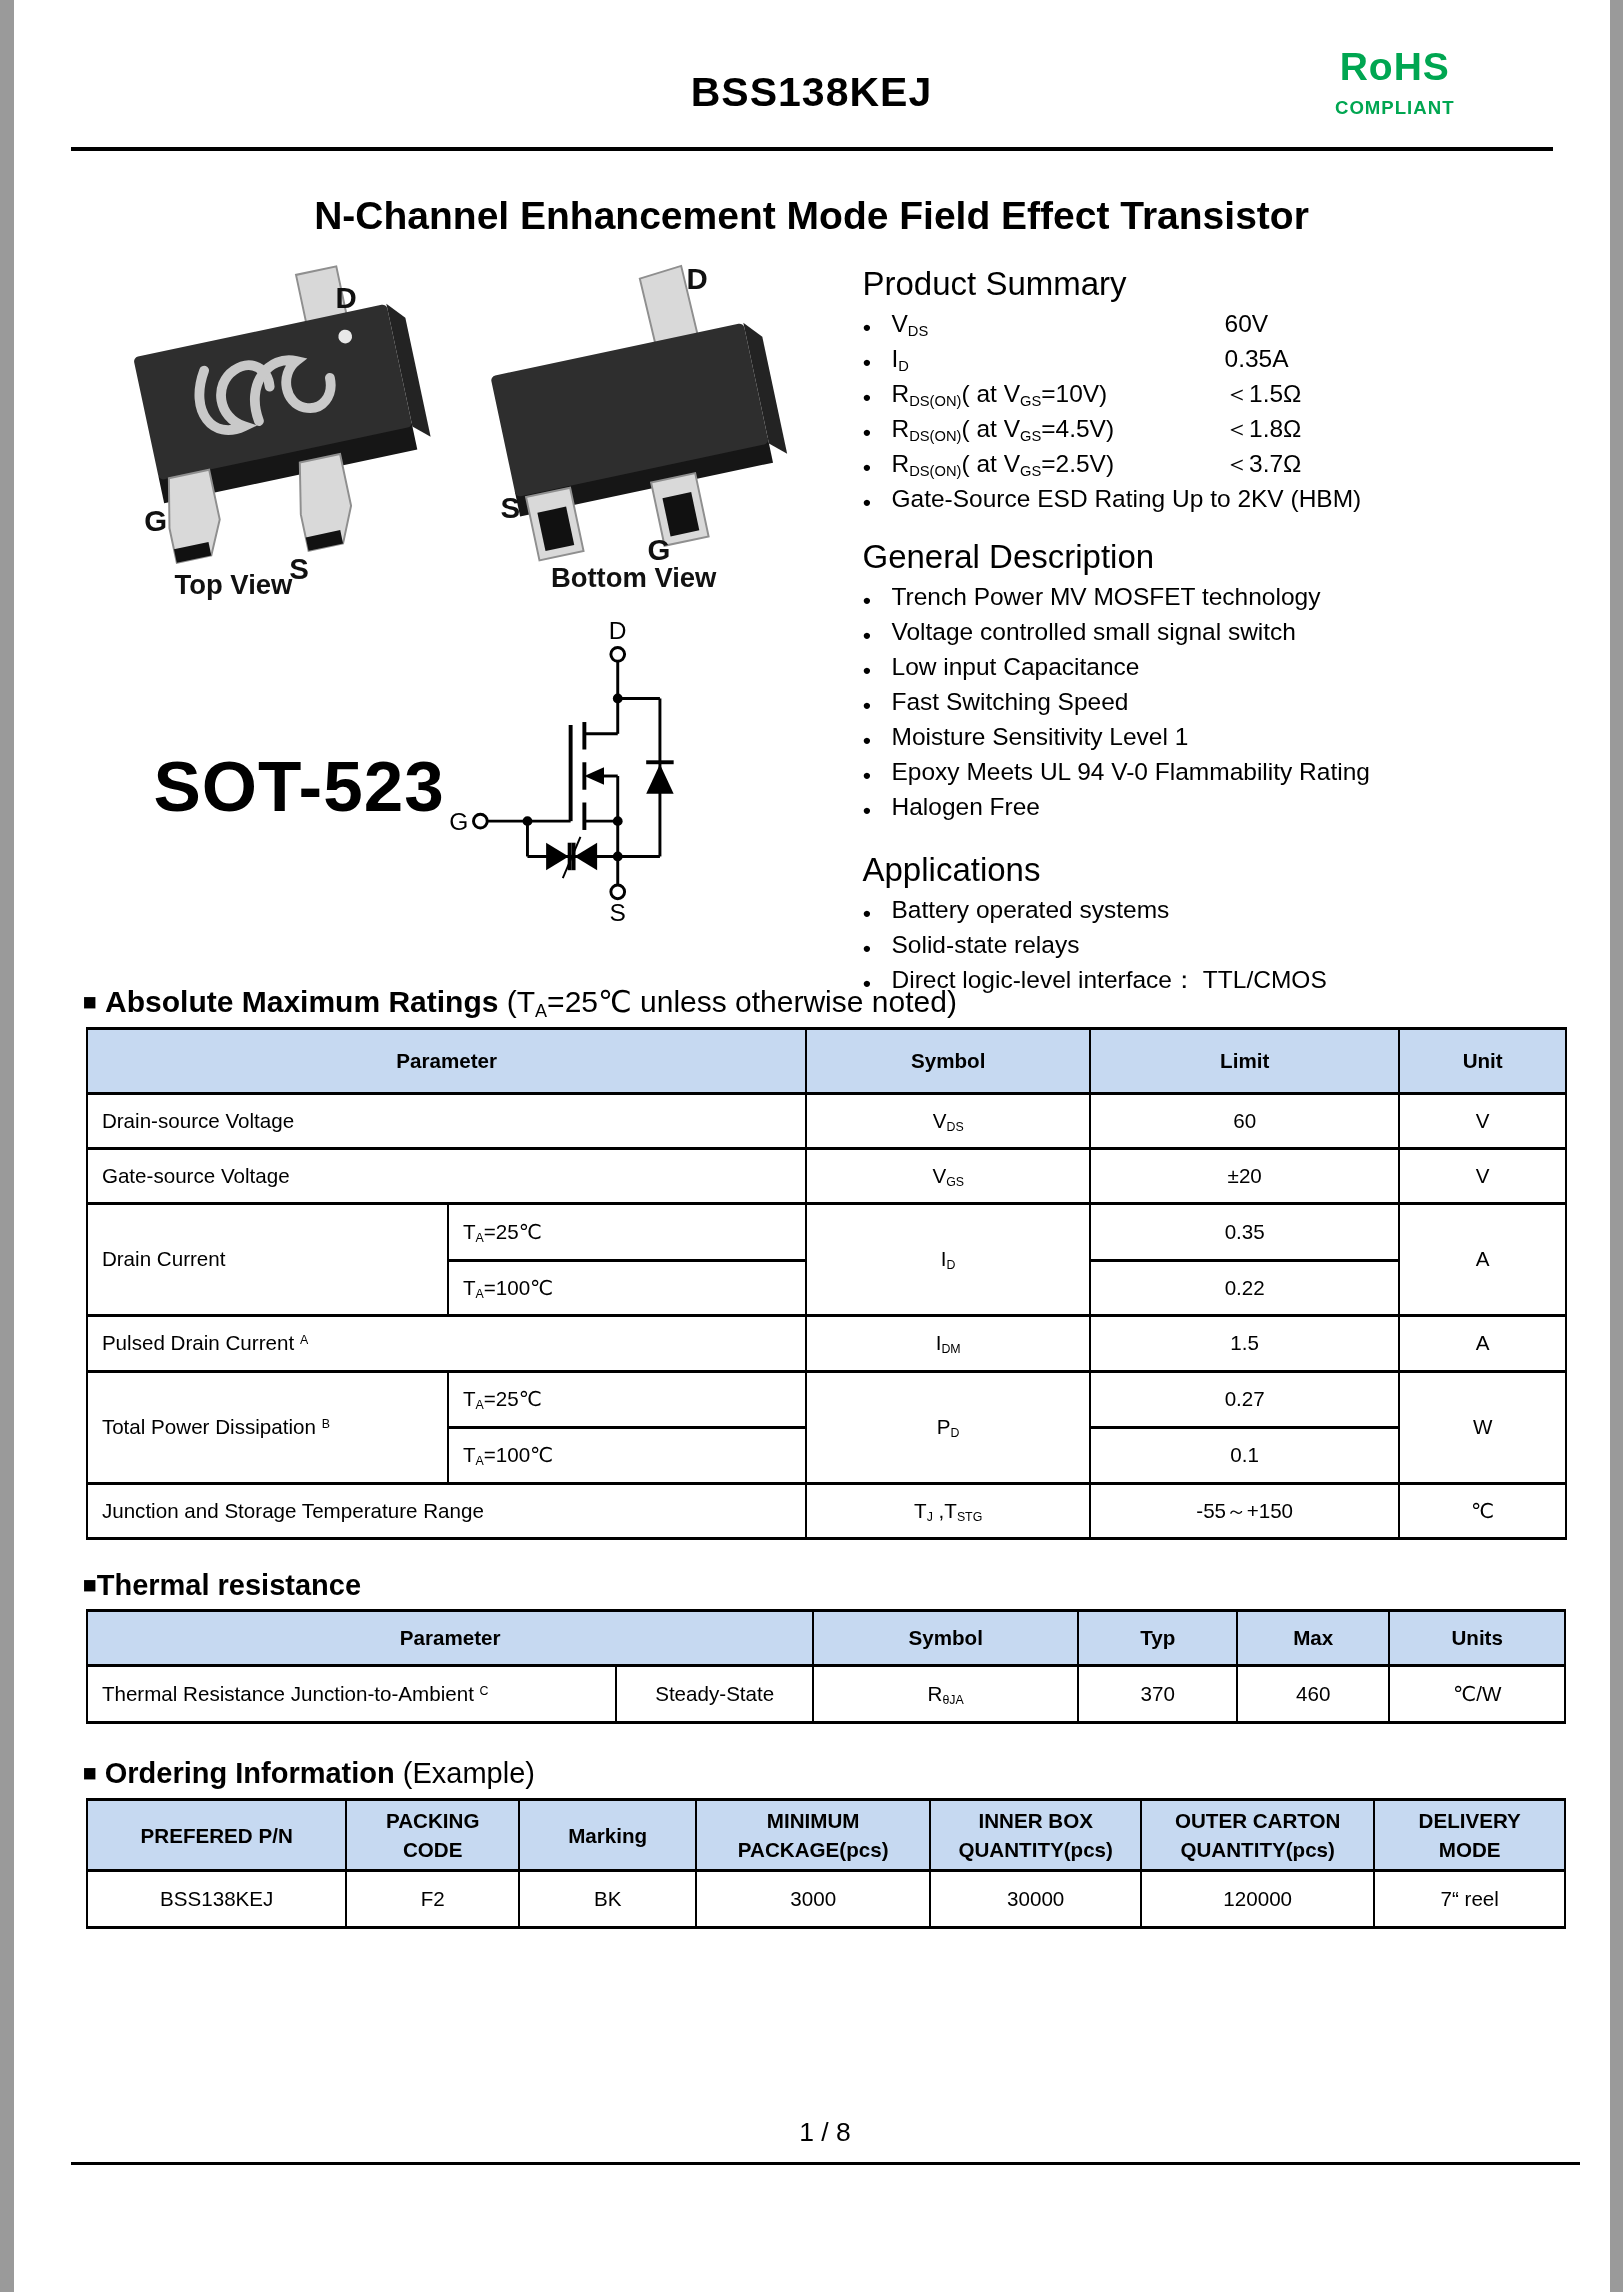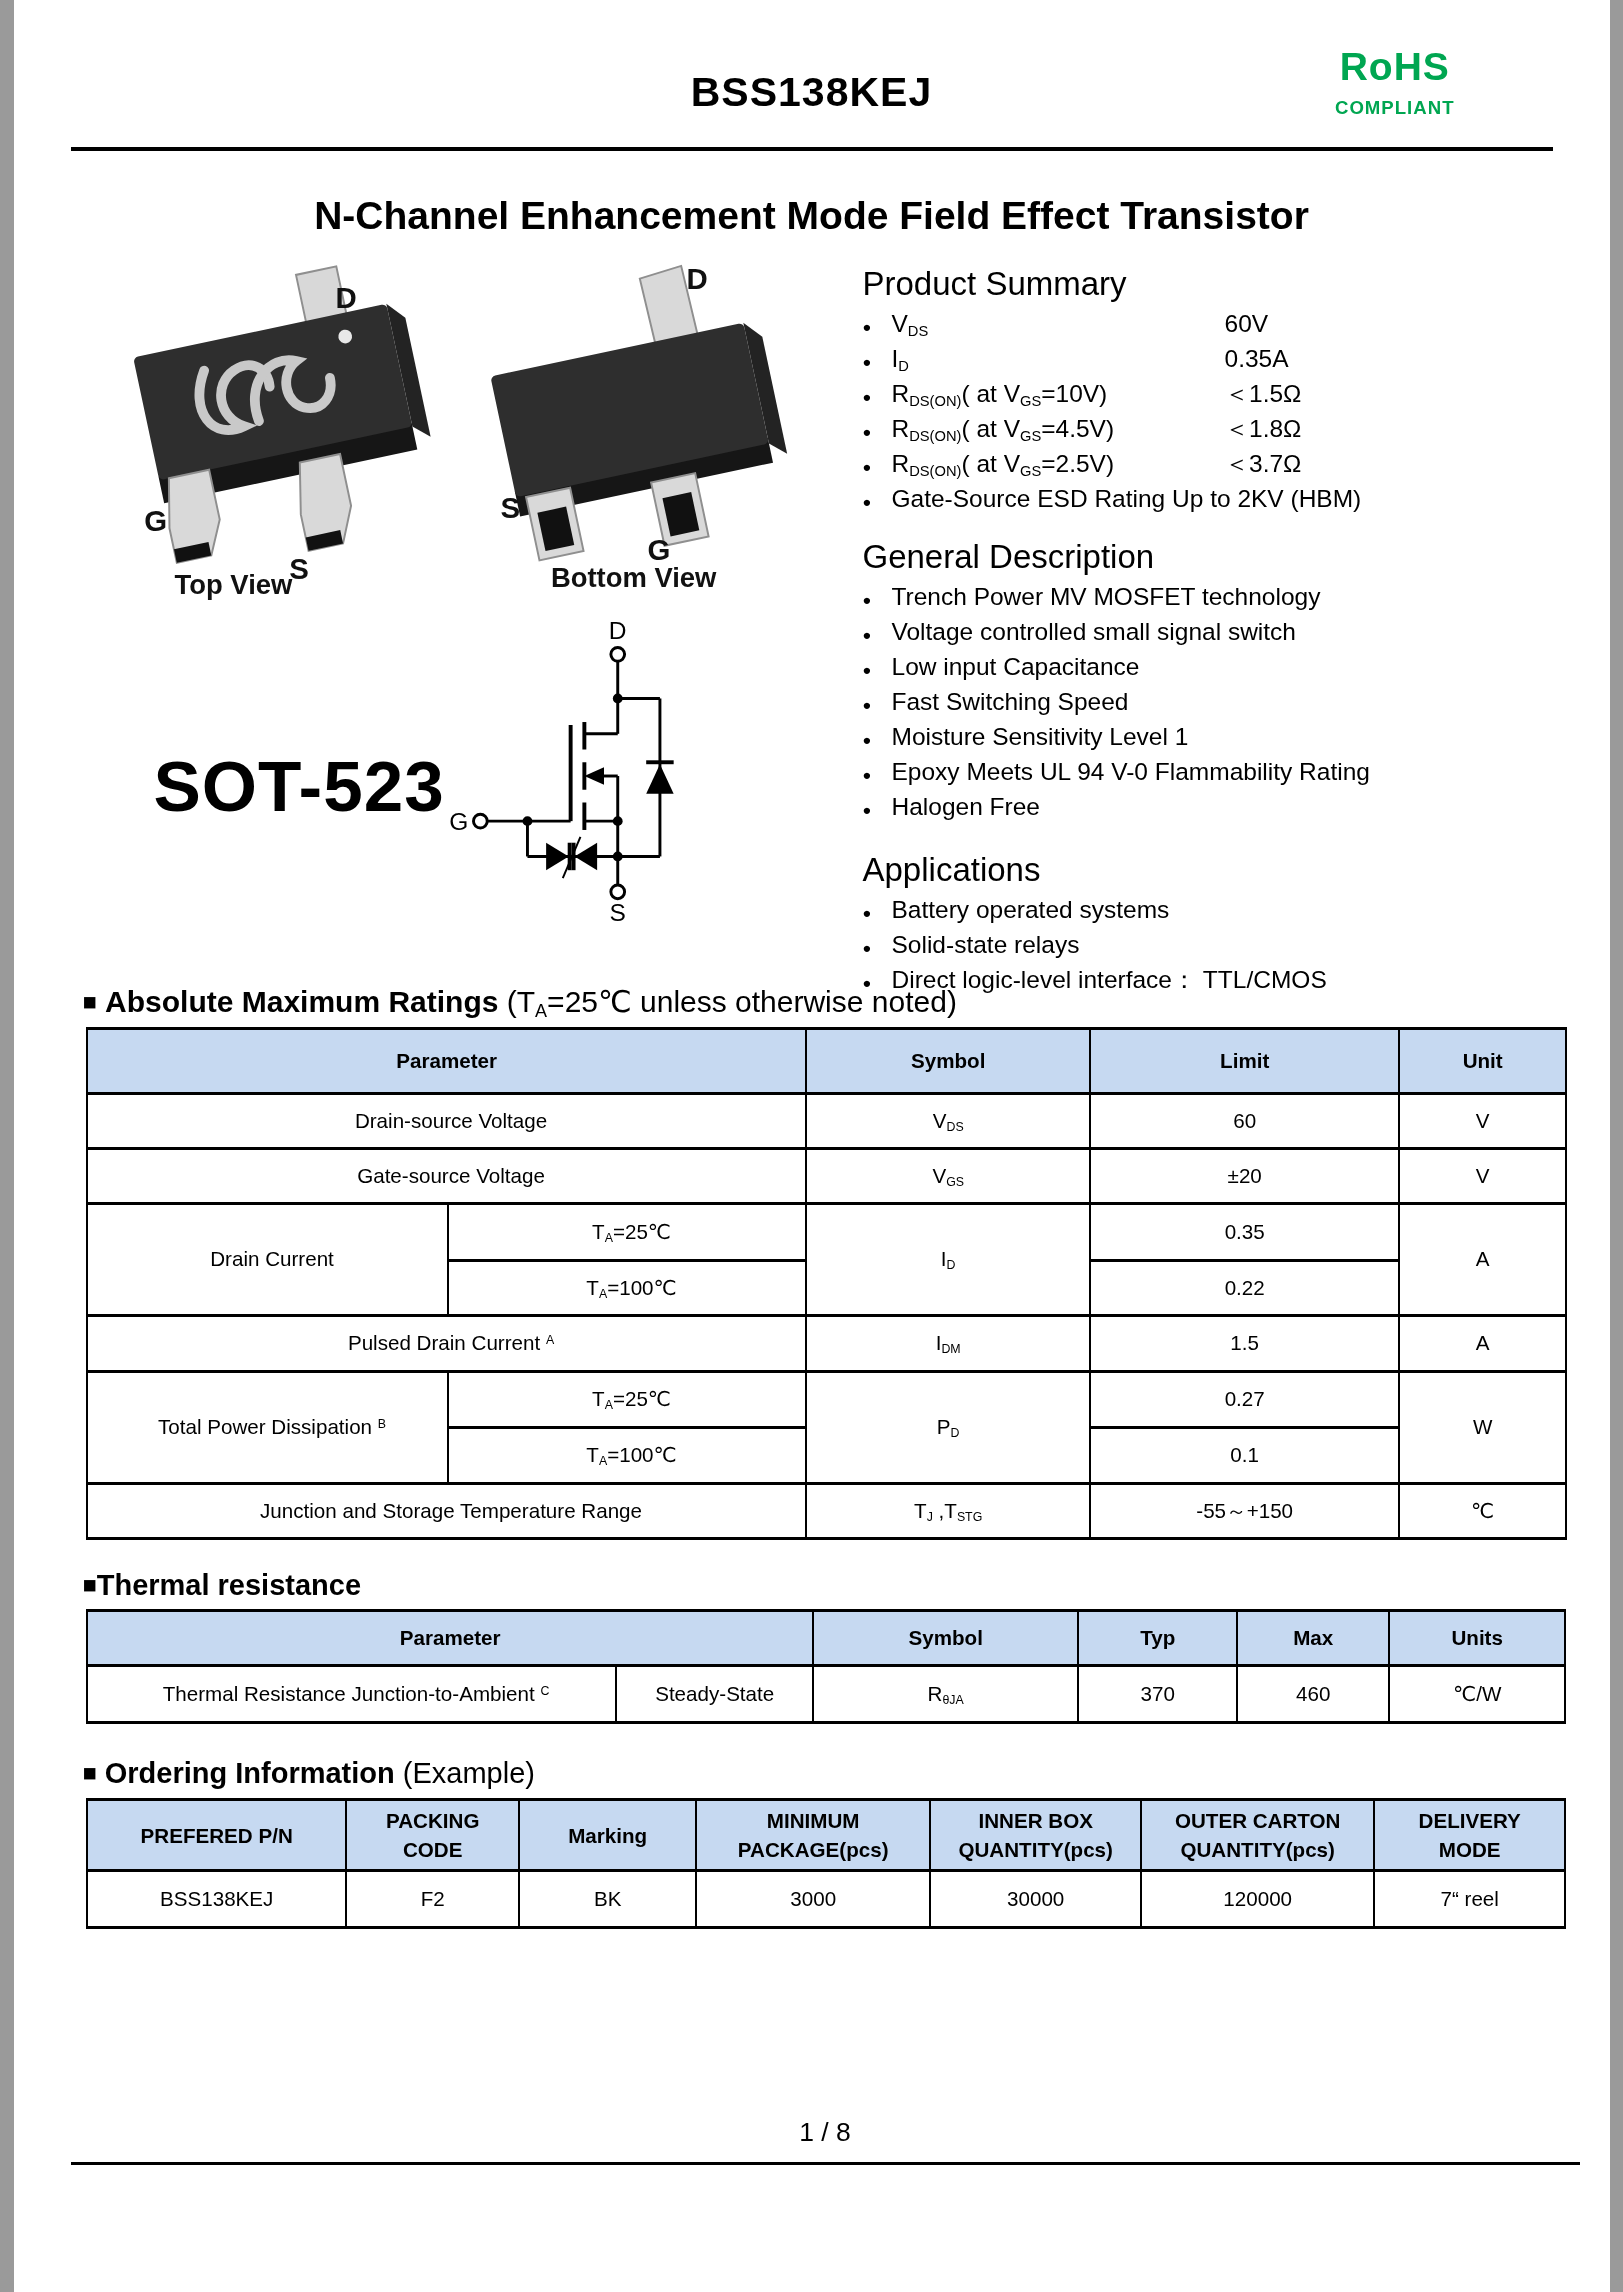--- a/index.html
+++ b/index.html
@@ -51,7 +51,7 @@
   th,td{border:solid #000;border-width:3.9px 2px;text-align:center;padding:5px;
         overflow:hidden;}
   th{background:var(--thead);font-weight:bold;}
-  td.l{text-align:center;padding-left:13.7px;}
+  td.l{text-align:left;padding-left:13.7px;}
   .h66{height:65px;} .h58{height:57px;} .h57{height:56px;} .h56{height:55px;}
   th.two-line{white-space:pre-line;line-height:29px;}
 

